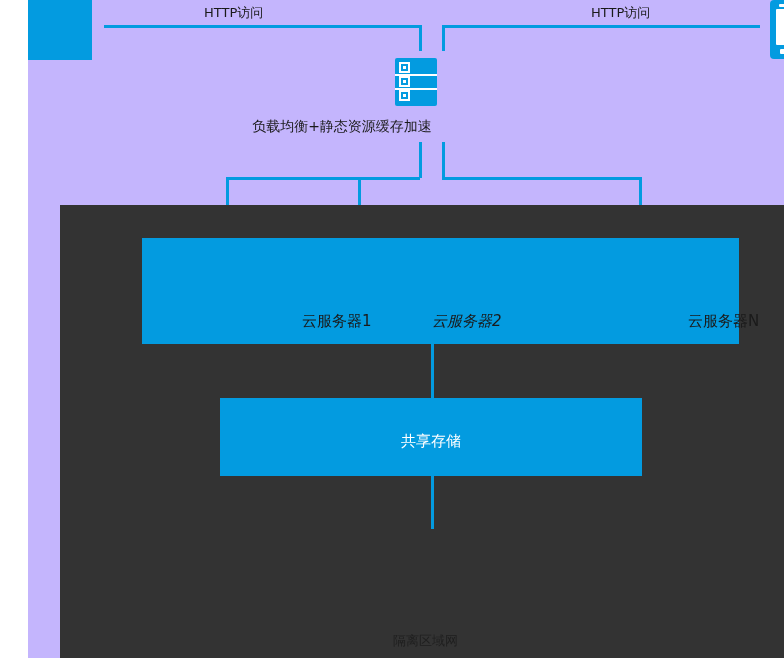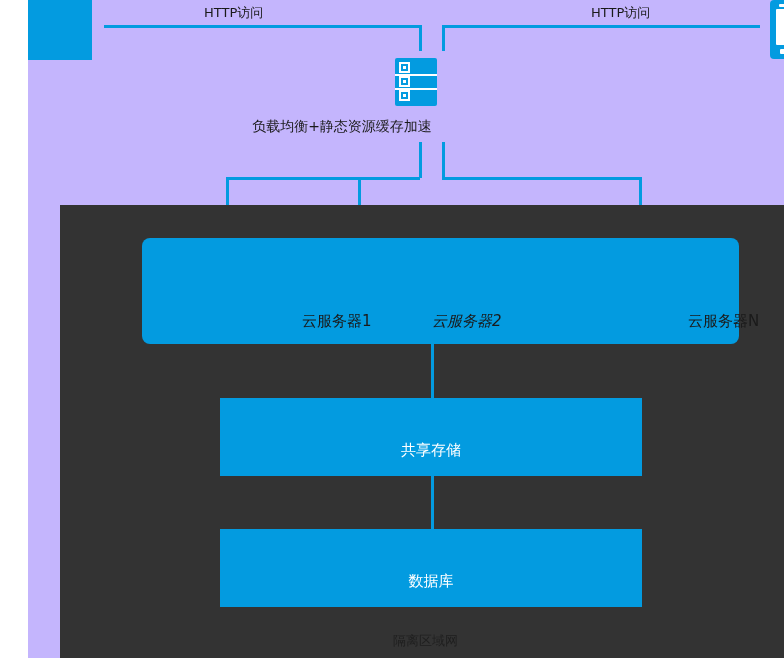--- a/index.html
+++ b/index.html
@@ -181,7 +181,6 @@
     top: 238px;
     width: 597px;
     height: 106px;
-    border-radius: 8px;
   }
   .server-name {
     position: absolute;

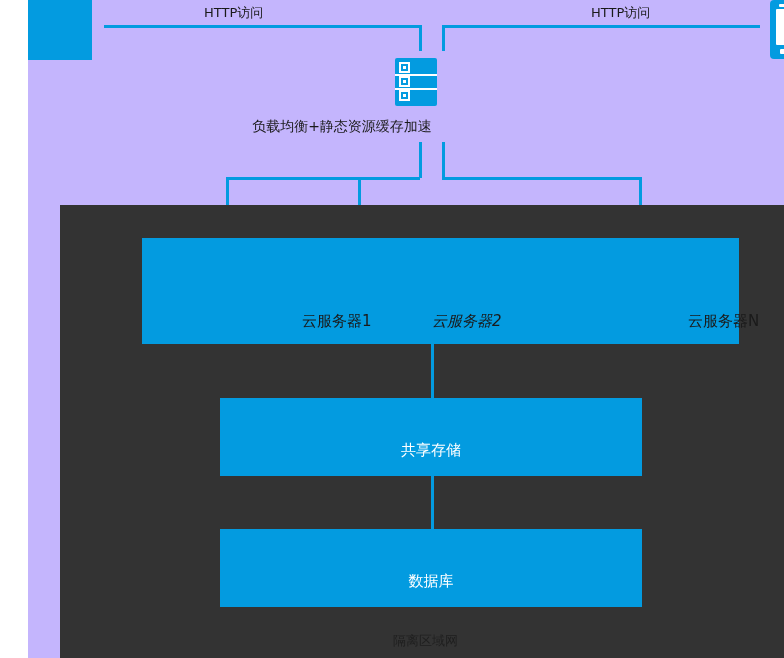--- a/index.html
+++ b/index.html
@@ -165,7 +165,7 @@
   .box-center-label {
     position: absolute;
     left: 0;
-    top: 13px;
+    top: 4px;
     width: 100%;
     height: 100%;
     display: flex;

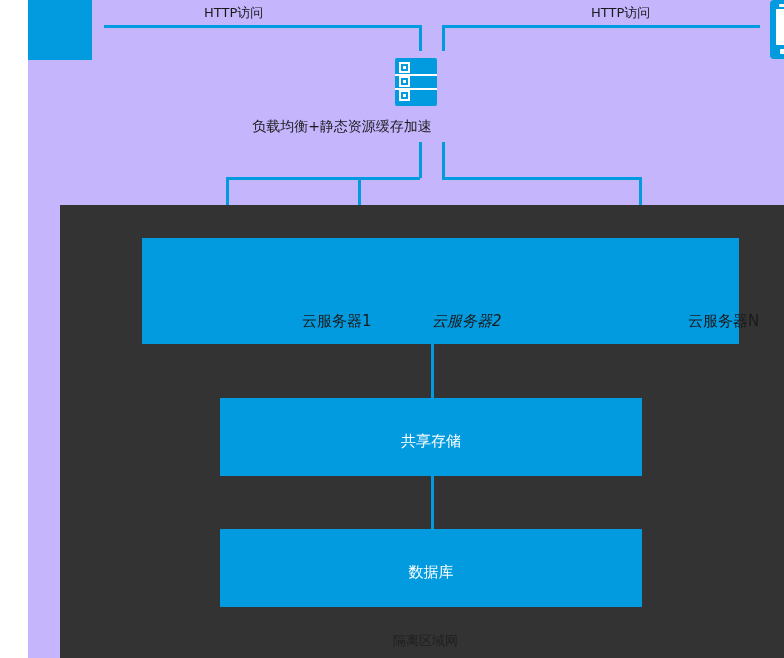--- a/index.html
+++ b/index.html
@@ -272,9 +272,6 @@
 
   <div class="vline" style="left:403px; top:476px; height:53px;"></div>
 
-  <div class="box db-box">
-    <div class="box-center-label">数据库</div>
-  </div>
 
 </div>
 

